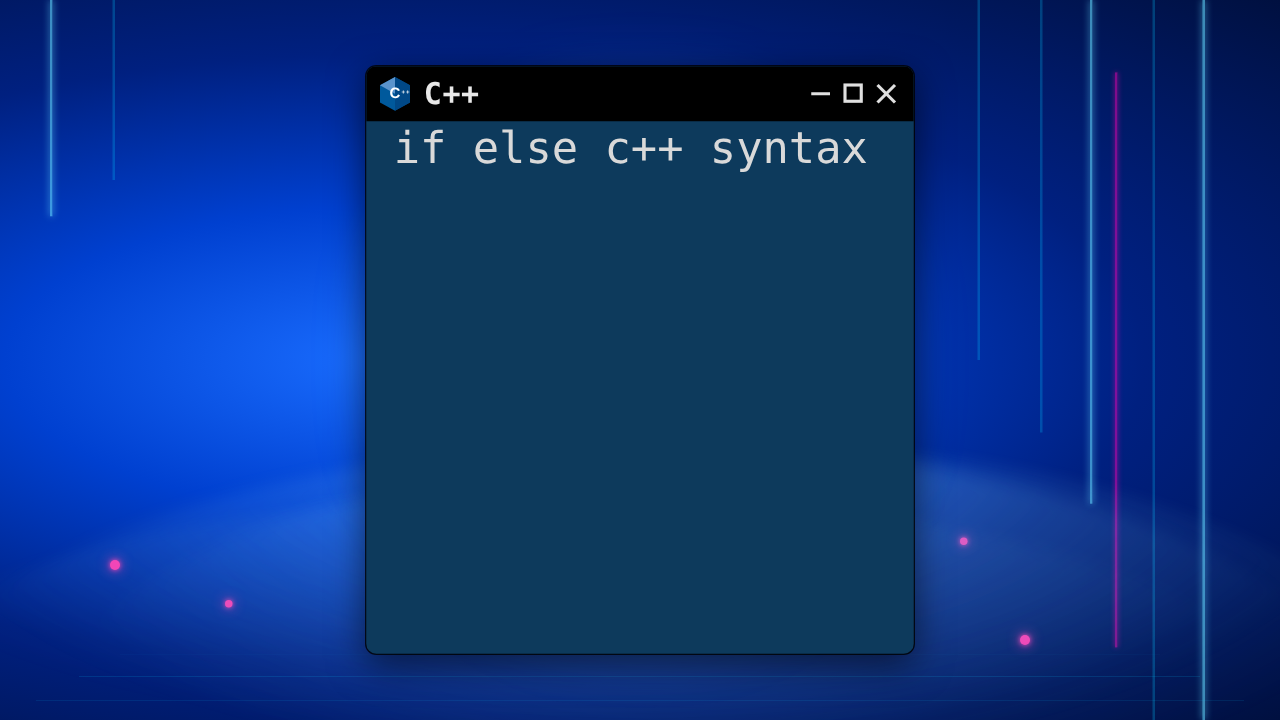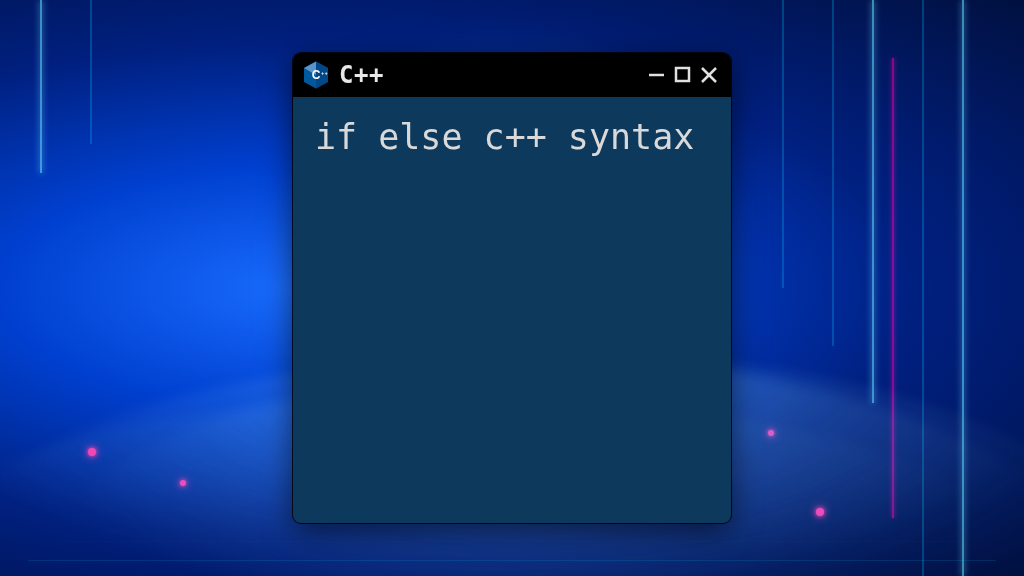--- a/index.html
+++ b/index.html
@@ -129,7 +129,7 @@
     .win-btn svg { display: block; }
     
     .content {
-      padding: 18px 22px;
+      padding: 0 22px;
       color: #d9d9d9;
       font-size: 35px;
       line-height: 1.28;

